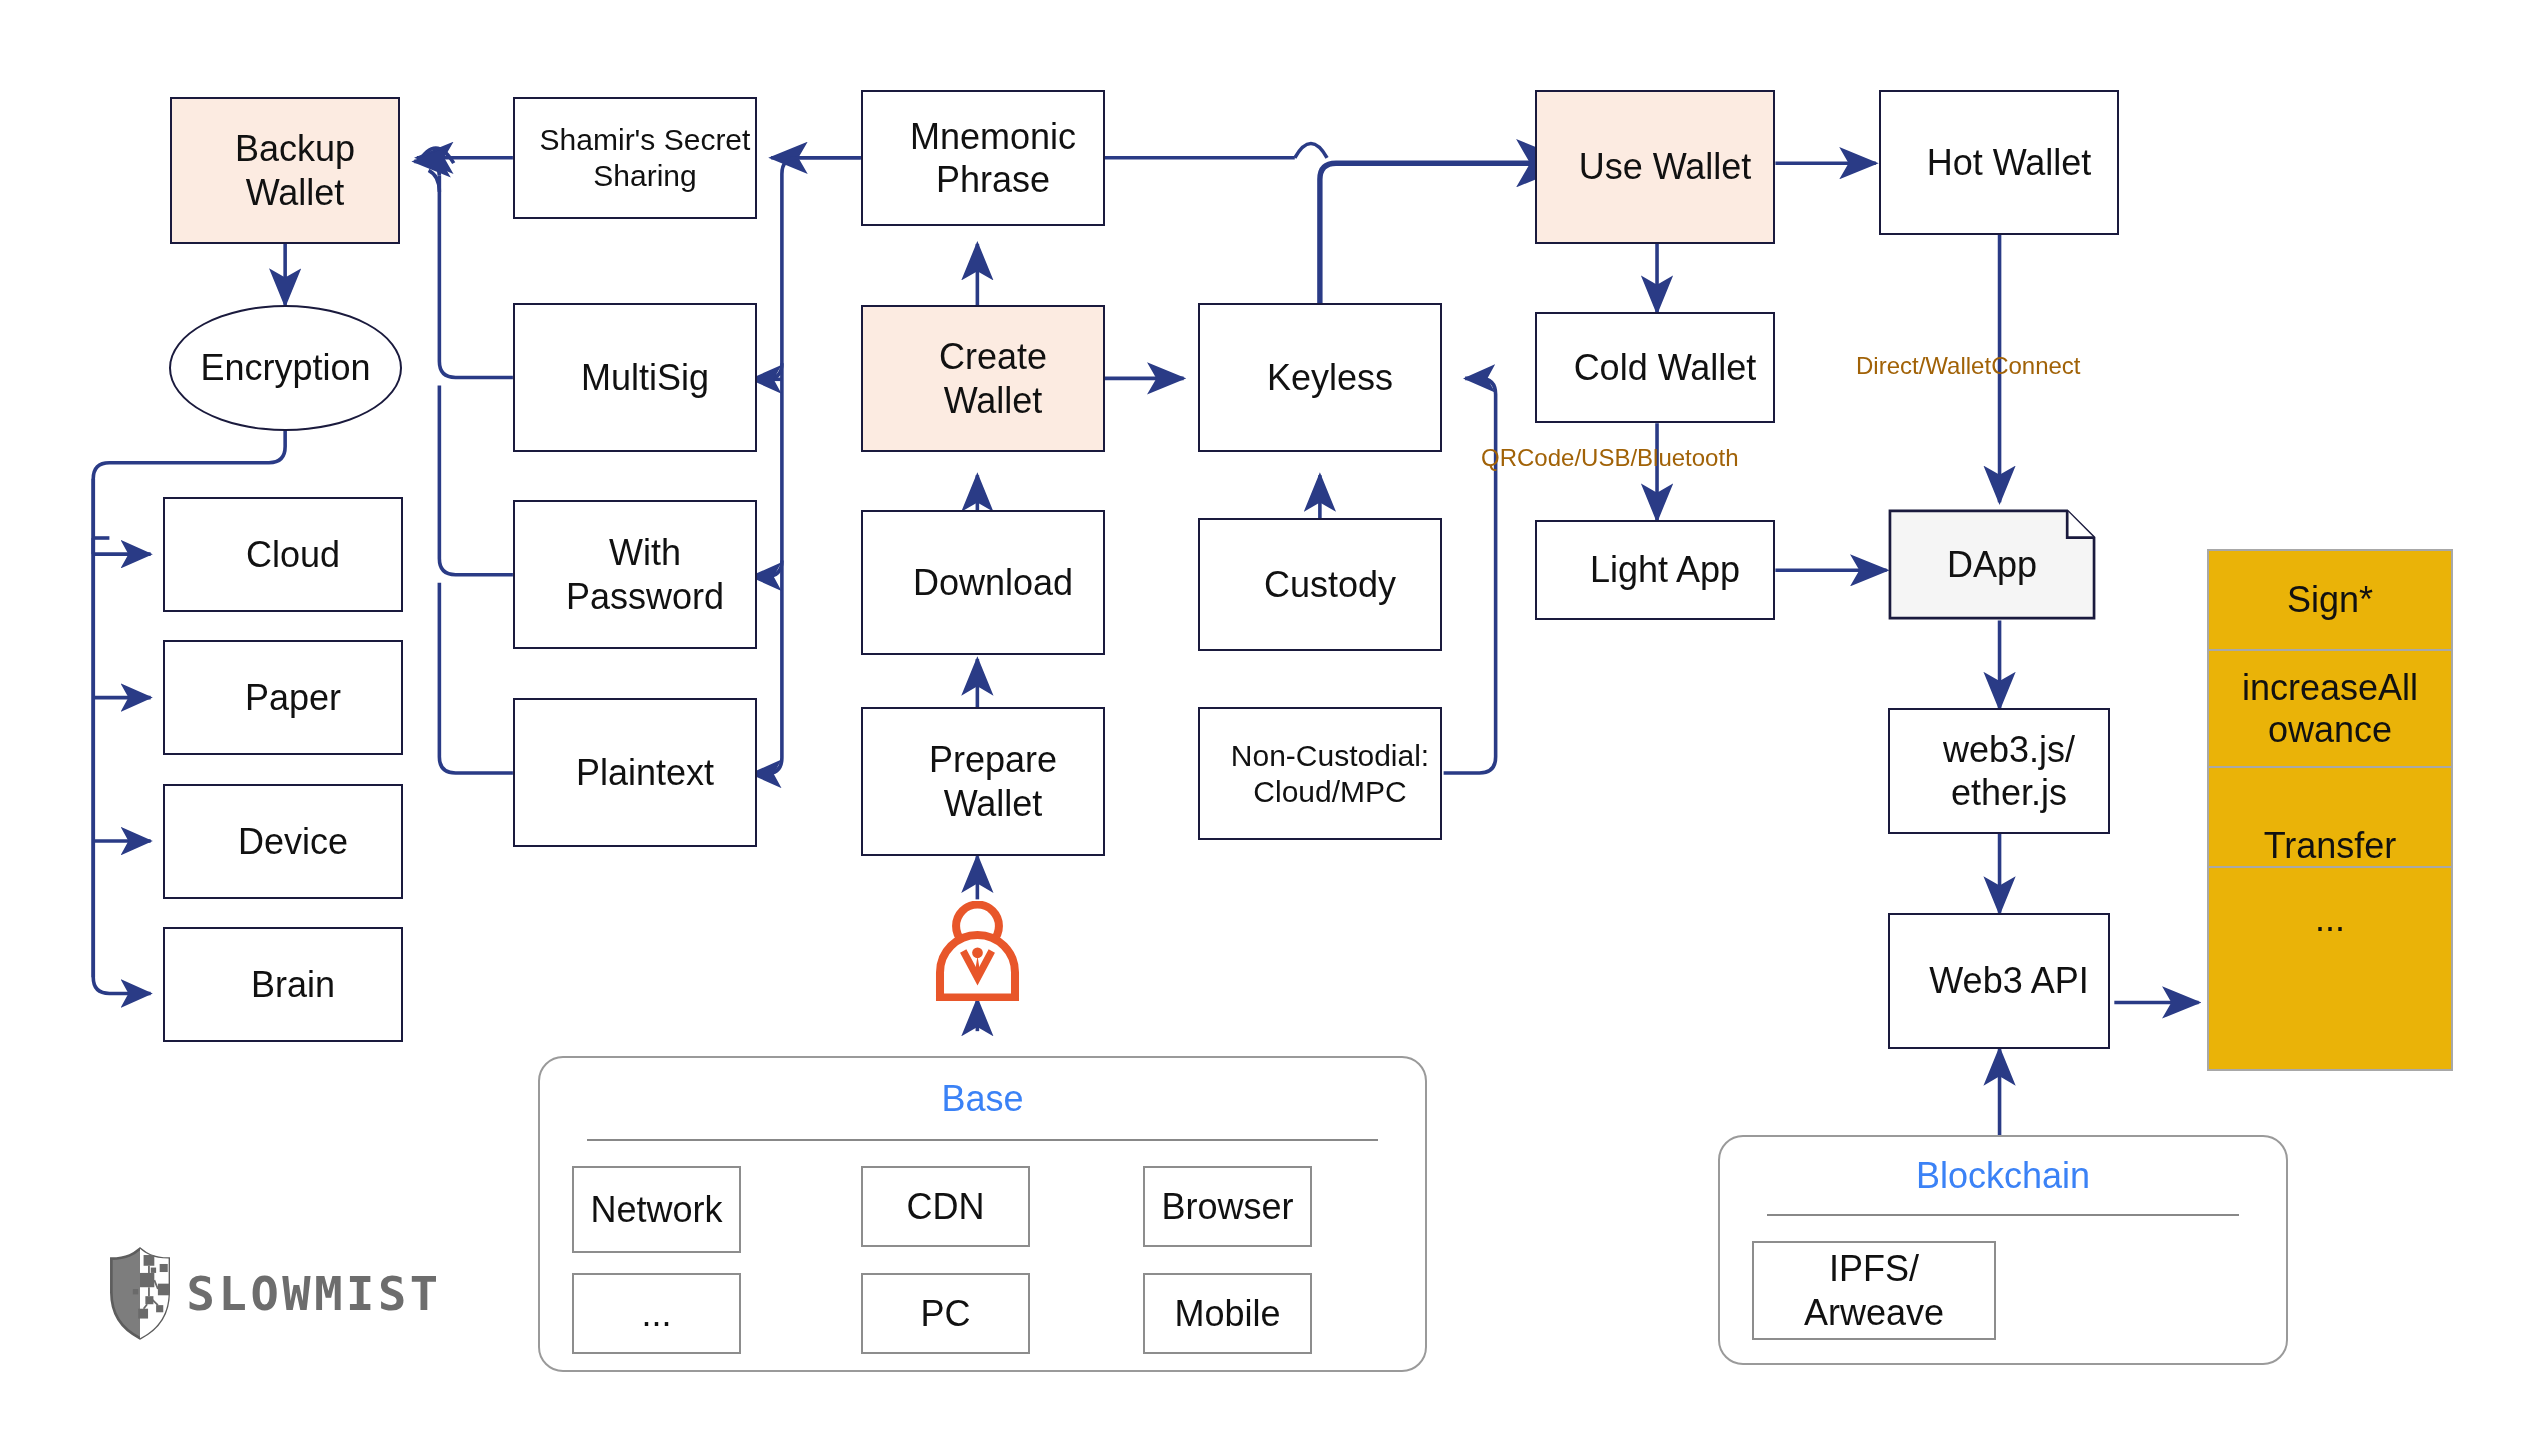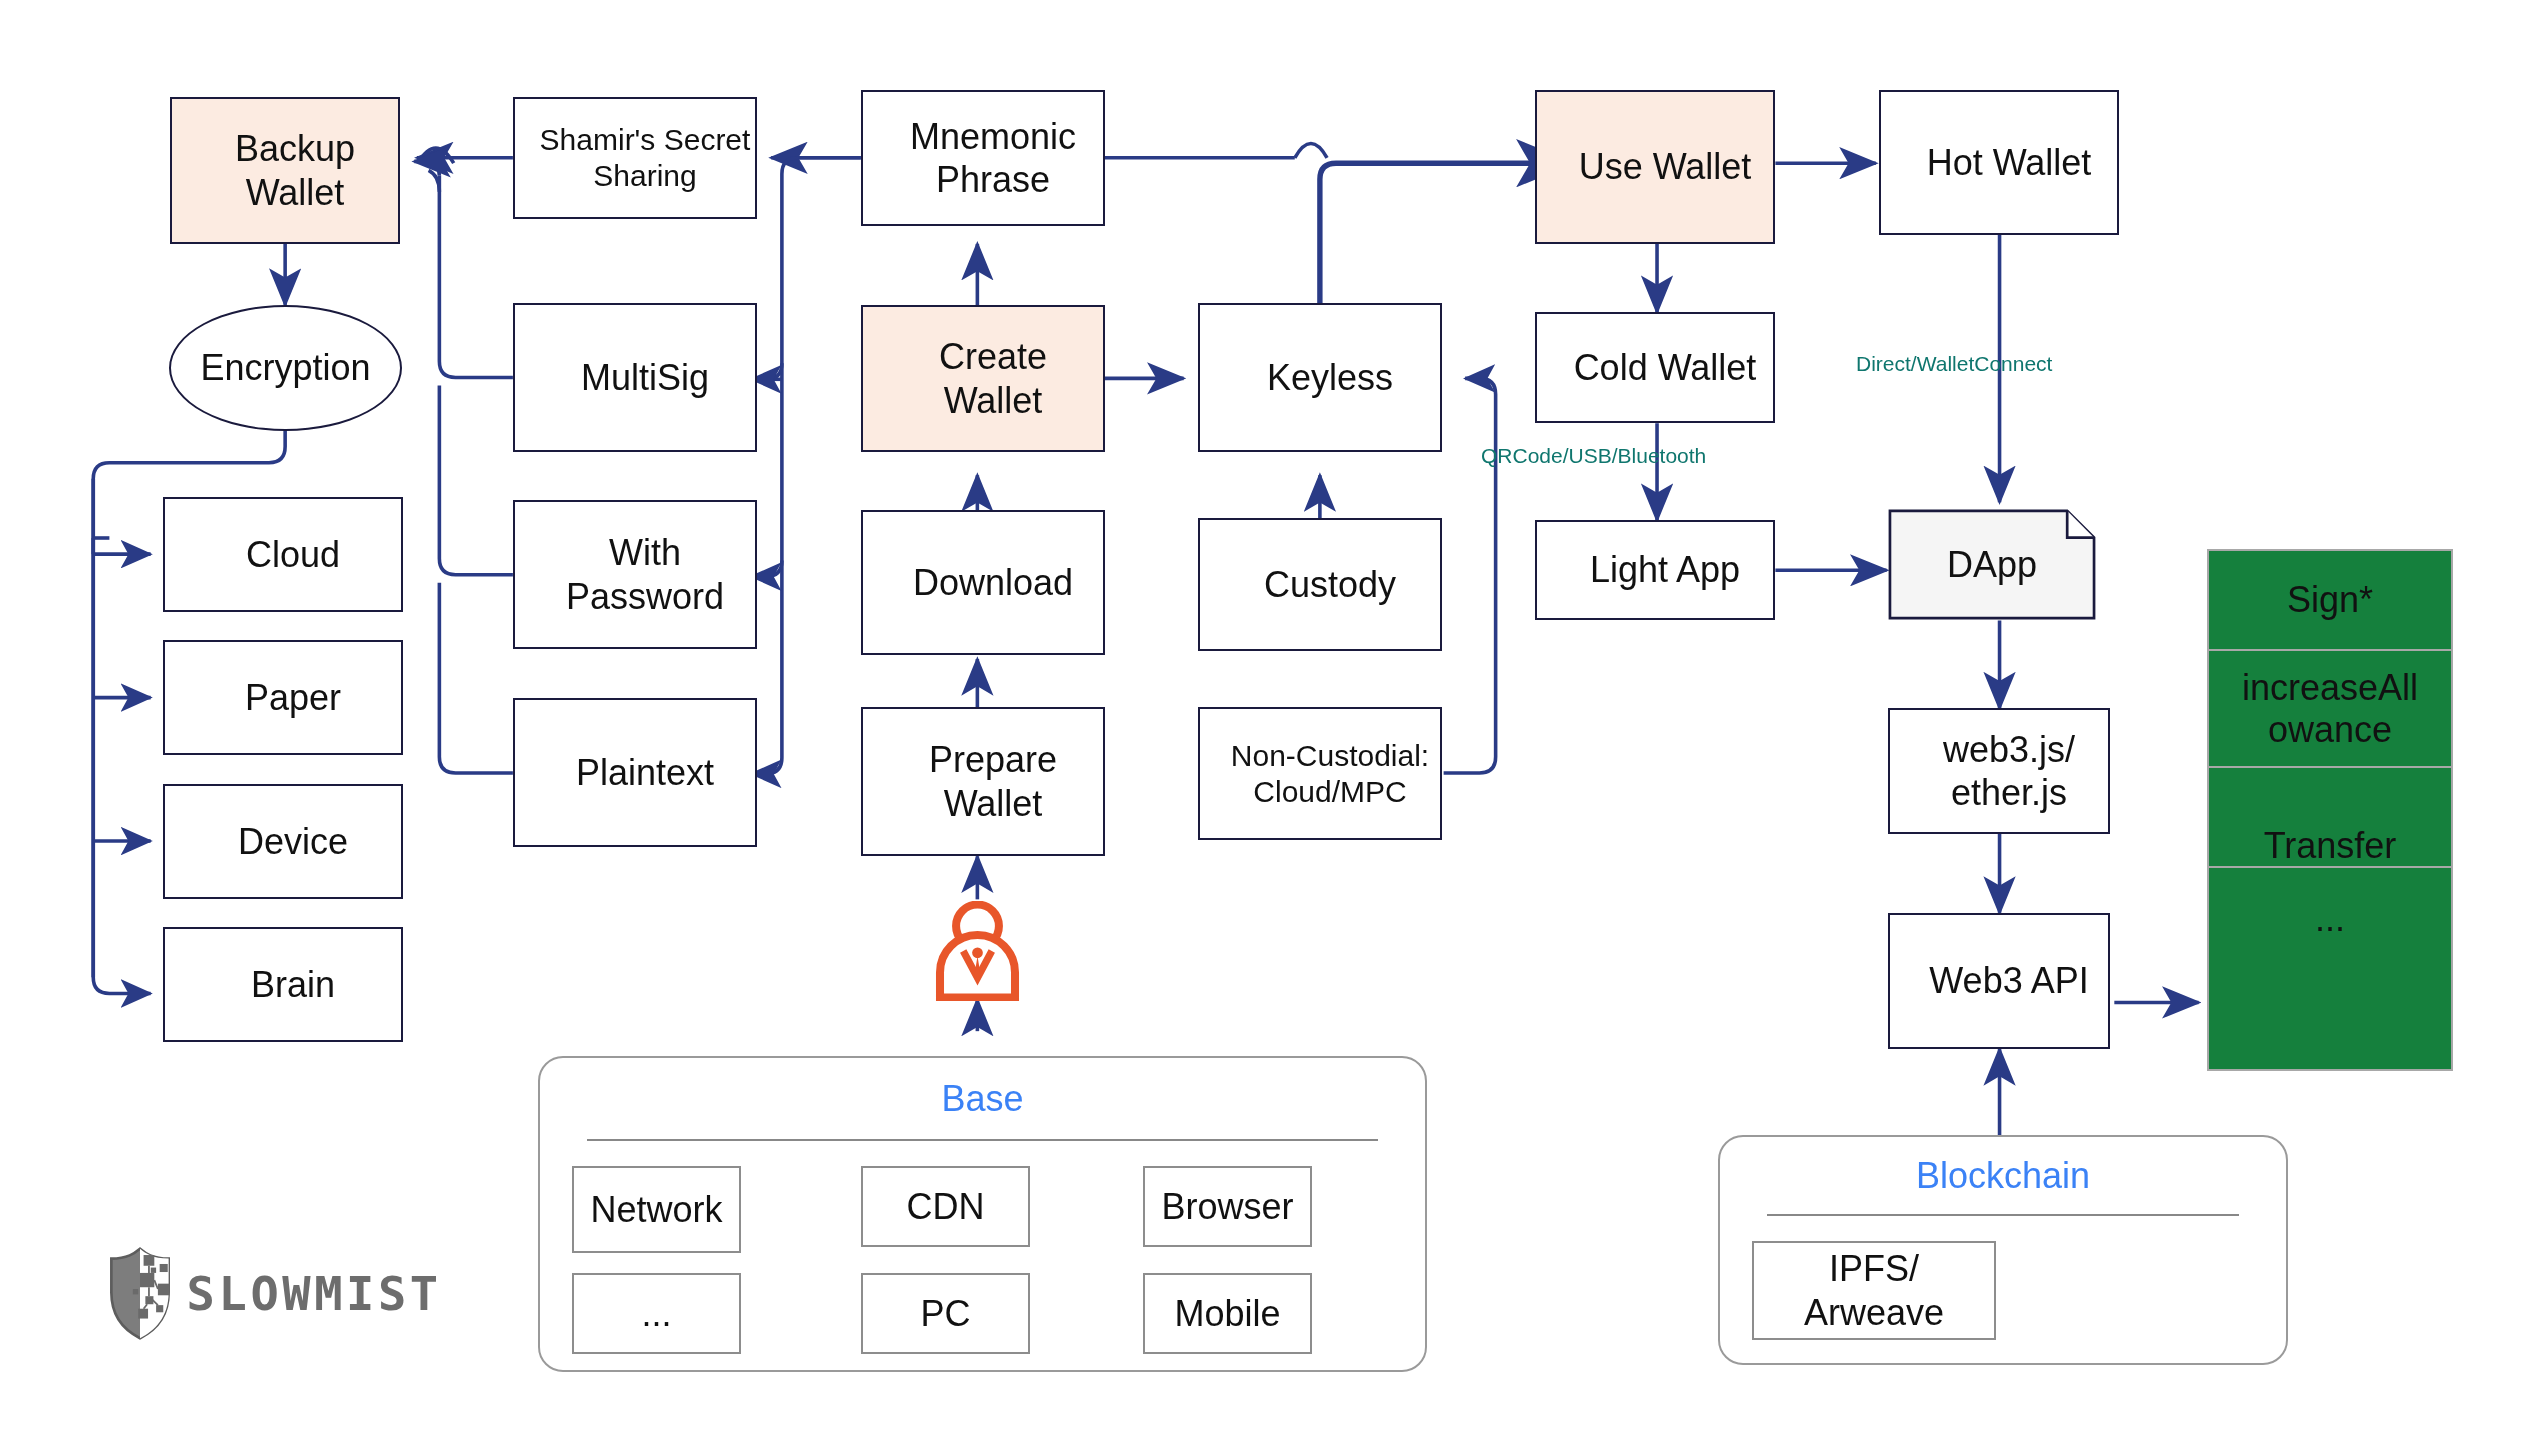--- a/index.html
+++ b/index.html
@@ -23,7 +23,7 @@
   .listrow{box-sizing:border-box;display:flex;align-items:center;justify-content:center;
            text-align:center;font-size:36px;border-bottom:2.7px solid #a8a8a8;line-height:1.15;}
   .listrow.last{border-bottom:none;}
-  .edgelabel{position:absolute;font-size:21px;color:#0f766e;white-space:nowrap;}
+  .edgelabel{position:absolute;font-size:24px;color:#a16207;white-space:nowrap;}
   .logo{position:absolute;display:flex;align-items:center;gap:12.6px;}
   .logo-text{font-family:"DejaVu Sans Mono","Liberation Mono",monospace;
              font-size:47px;letter-spacing:3.6px;color:#6d6d6d;font-weight:bold;}

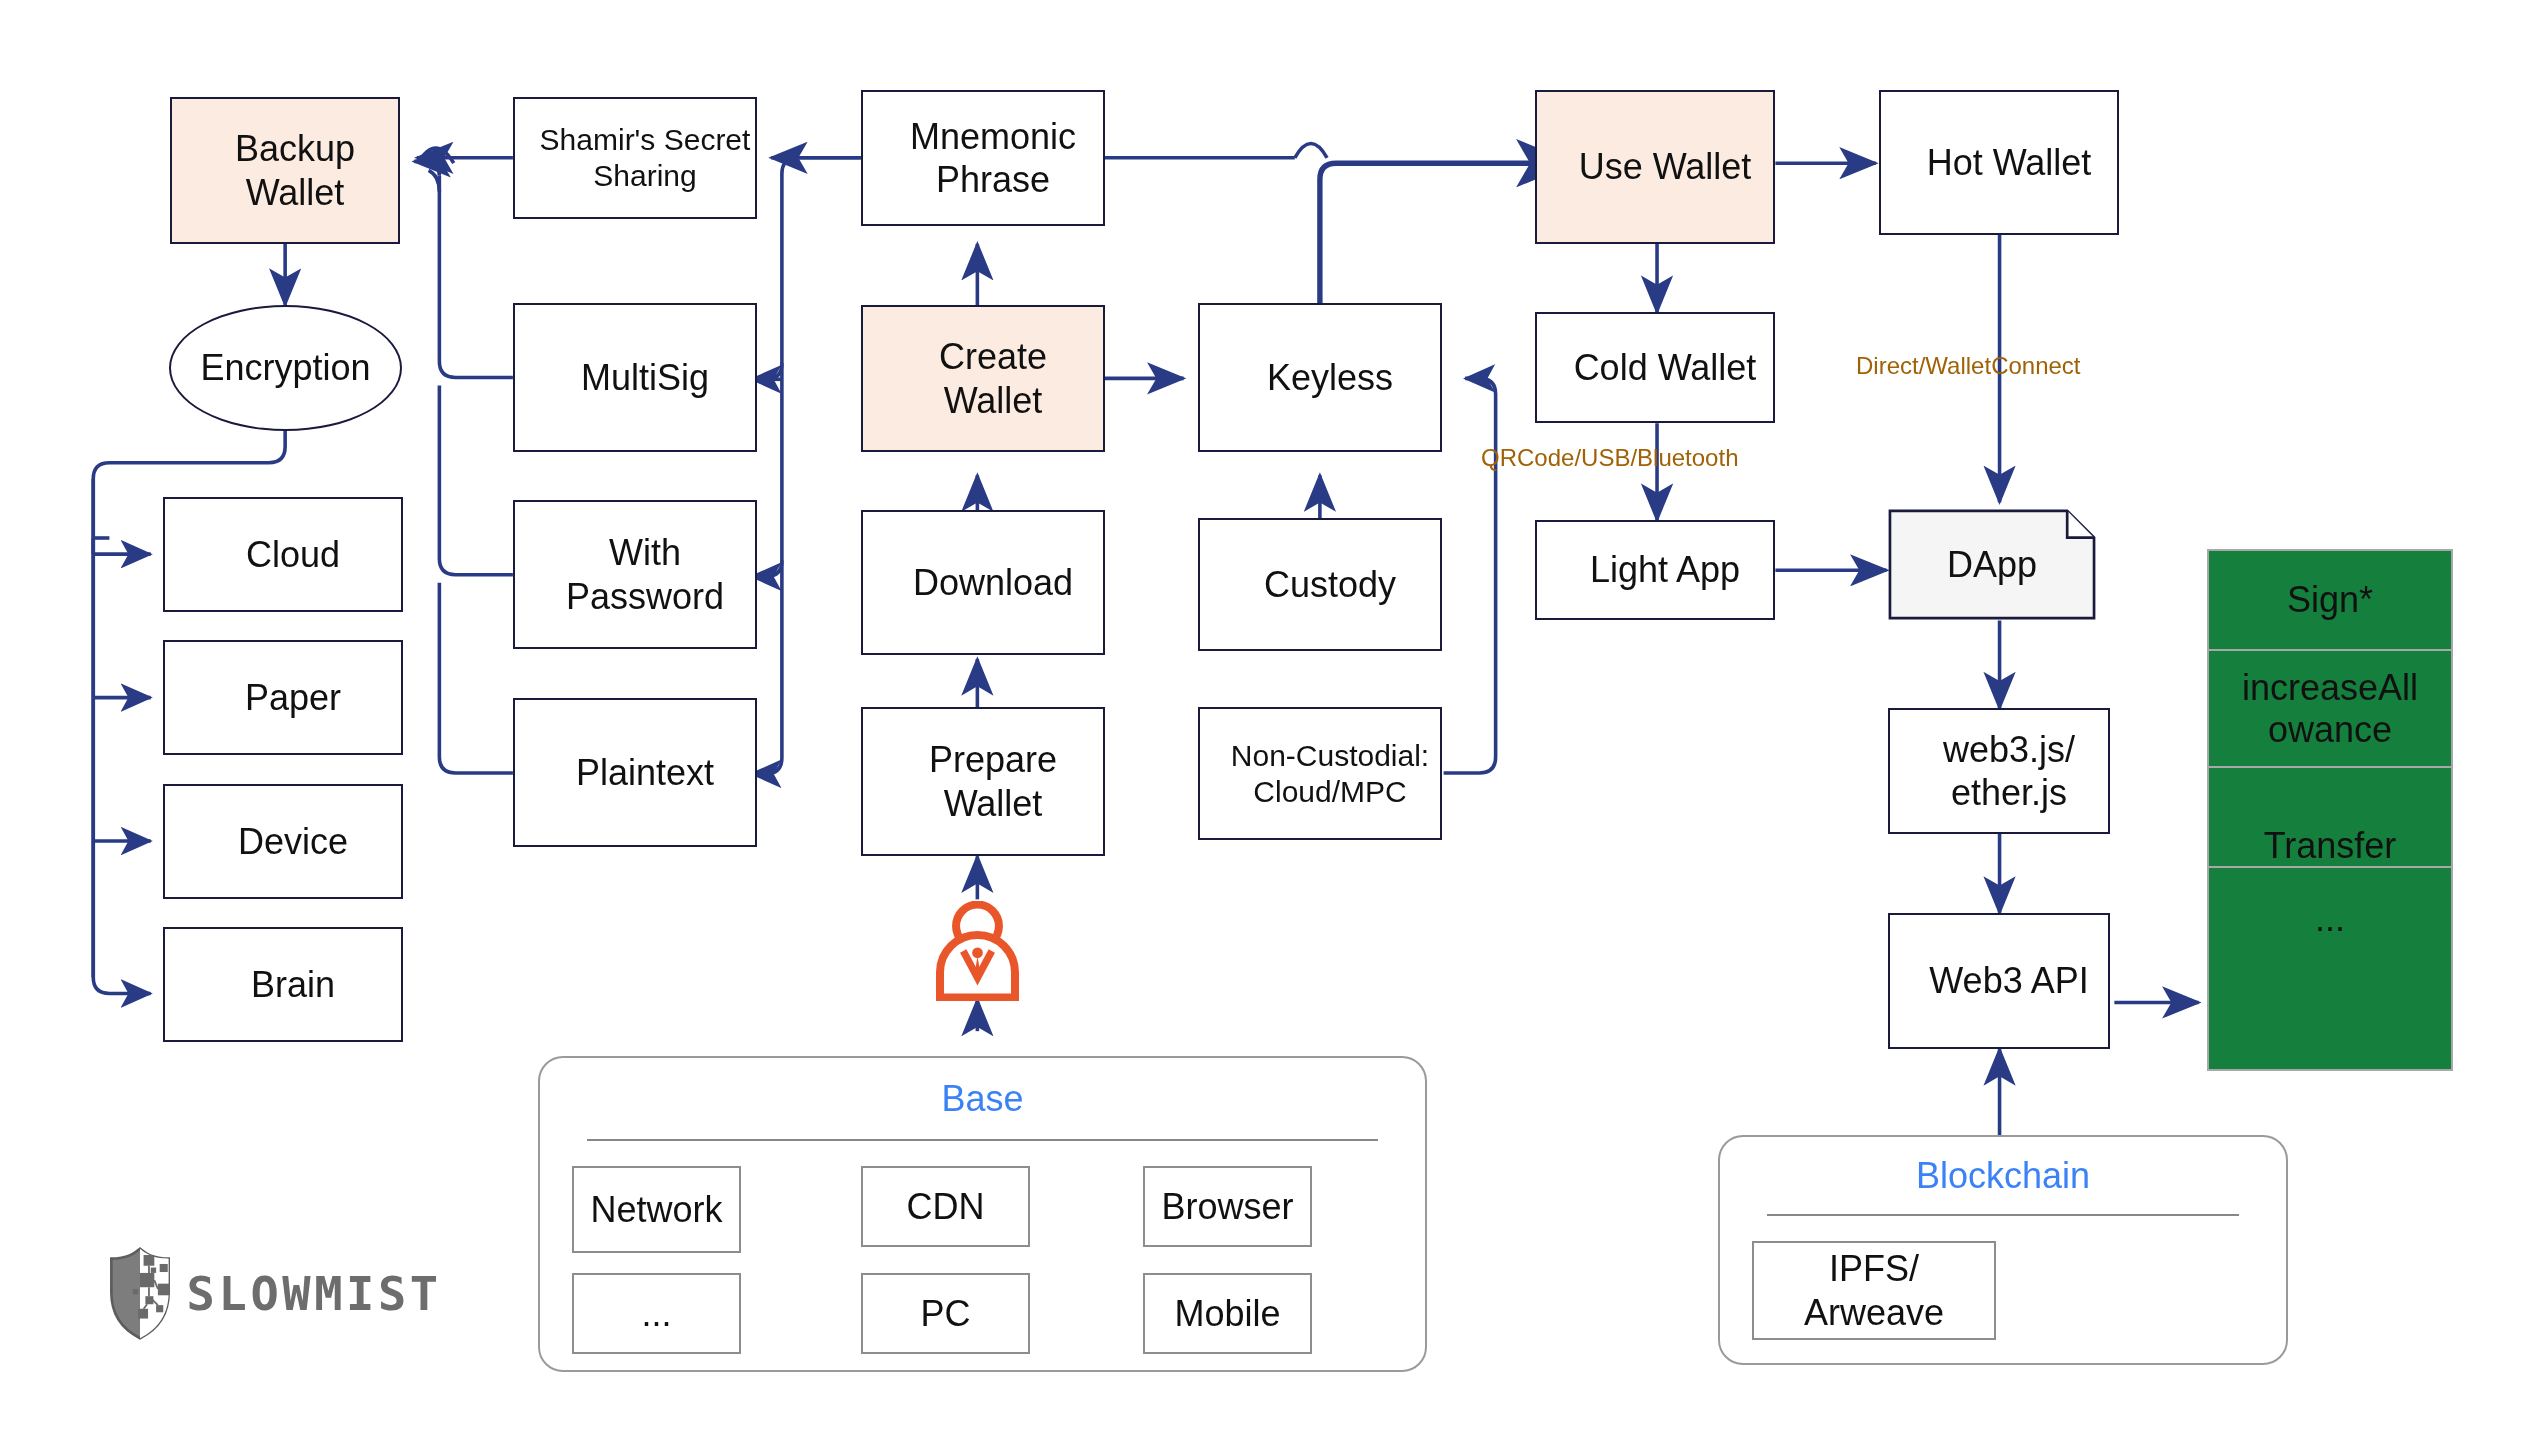--- a/index.html
+++ b/index.html
@@ -19,7 +19,7 @@
   .subbox{position:absolute;box-sizing:border-box;border:2.7px solid #8d8d8d;
           background:#ffffff;display:flex;align-items:center;justify-content:center;
           text-align:center;font-size:36px;line-height:1.2;}
-  .listwrap{position:absolute;box-sizing:border-box;border:2.7px solid #a8a8a8;background:#15803d;}
+  .listwrap{position:absolute;box-sizing:border-box;border:2.7px solid #a8a8a8;background:#eab308;}
   .listrow{box-sizing:border-box;display:flex;align-items:center;justify-content:center;
            text-align:center;font-size:36px;border-bottom:2.7px solid #a8a8a8;line-height:1.15;}
   .listrow.last{border-bottom:none;}

